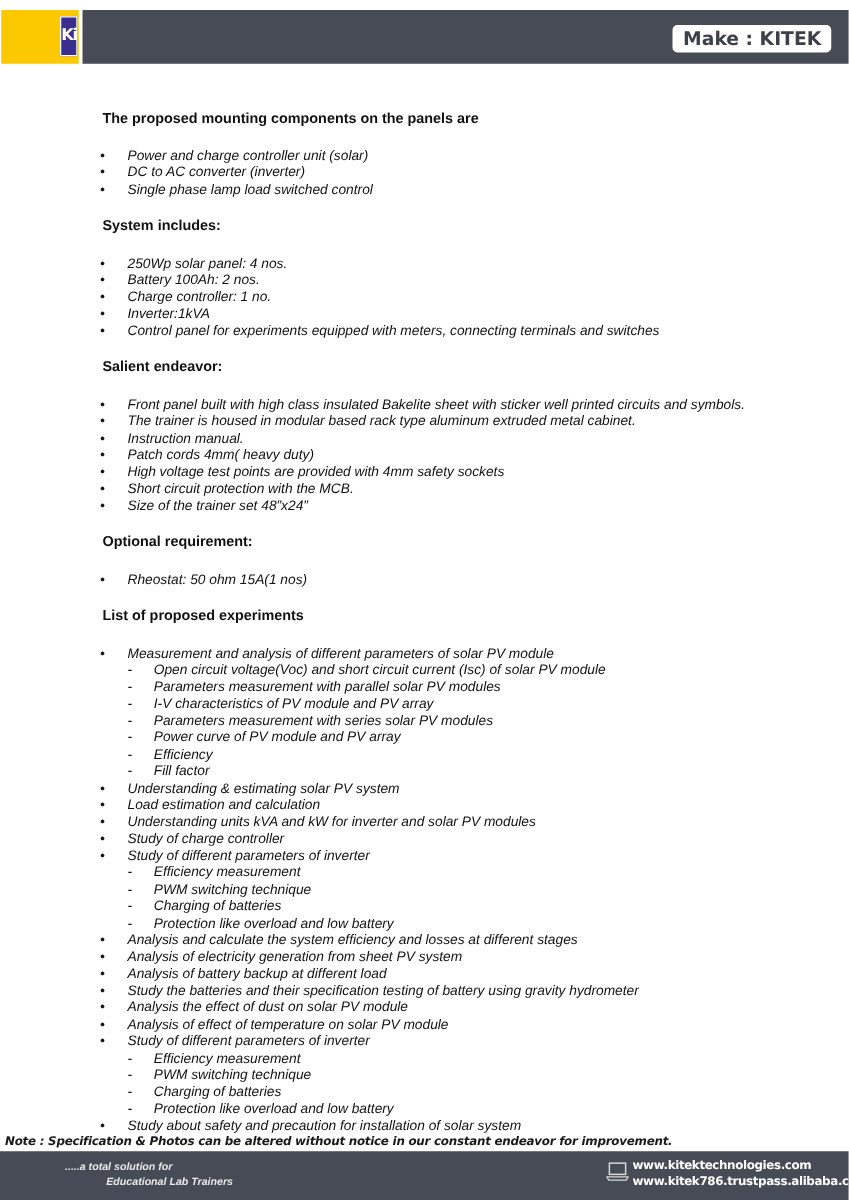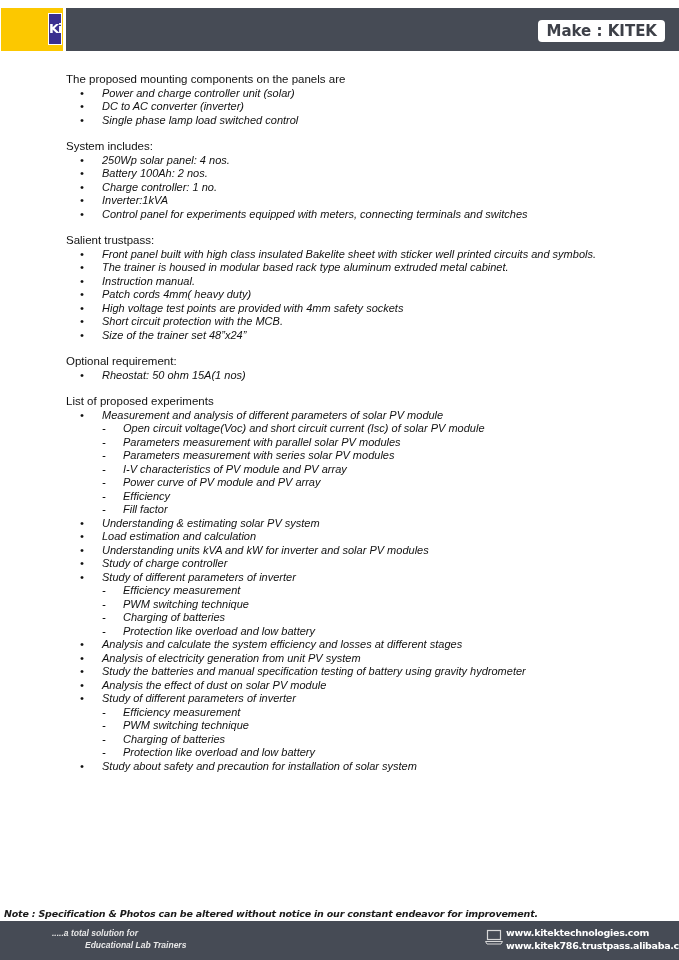--- a/index.html
+++ b/index.html
@@ -33,7 +33,7 @@
   
   .content { position: absolute; left: 66px; top: 73px; width: 540px; font-size: 11px; line-height: 13.5px; }
   .section { margin-bottom: 13px; }
-  .section-title { font-weight: normal; font-size: 11.5px; margin: 0; }
+  .section-title { font-weight: bold; font-size: 11.5px; margin: 16px; }
   ul.bullets { list-style: none; margin: 0; padding: 0; font-style: italic; }
   ul.bullets > li { position: relative; padding-left: 36px; text-align: justify; }
   ul.bullets > li::before {

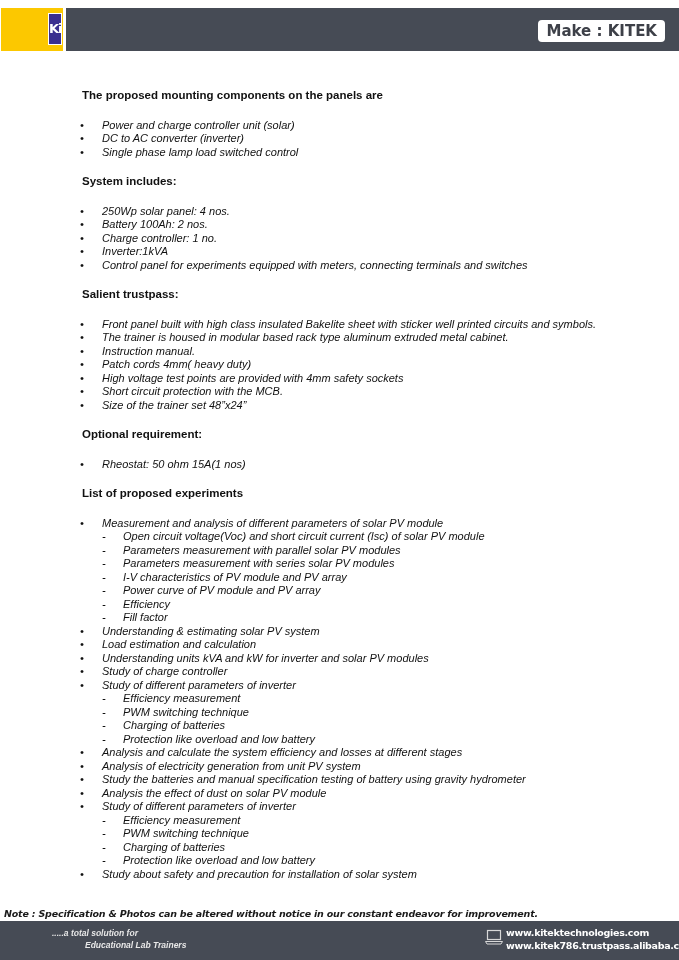--- a/index.html
+++ b/index.html
@@ -89,7 +89,7 @@
       </ul>
   </div>
   <div class="section">
-    <p class="section-title">Salient trustpass:</p>
+    <p class="section-title">Salient endeavor:</p>
     <ul class="bullets">
         <li>Front panel built with high class insulated Bakelite sheet with sticker well printed circuits and symbols.</li>
         <li>The trainer is housed in modular based rack type aluminum extruded metal cabinet.</li>

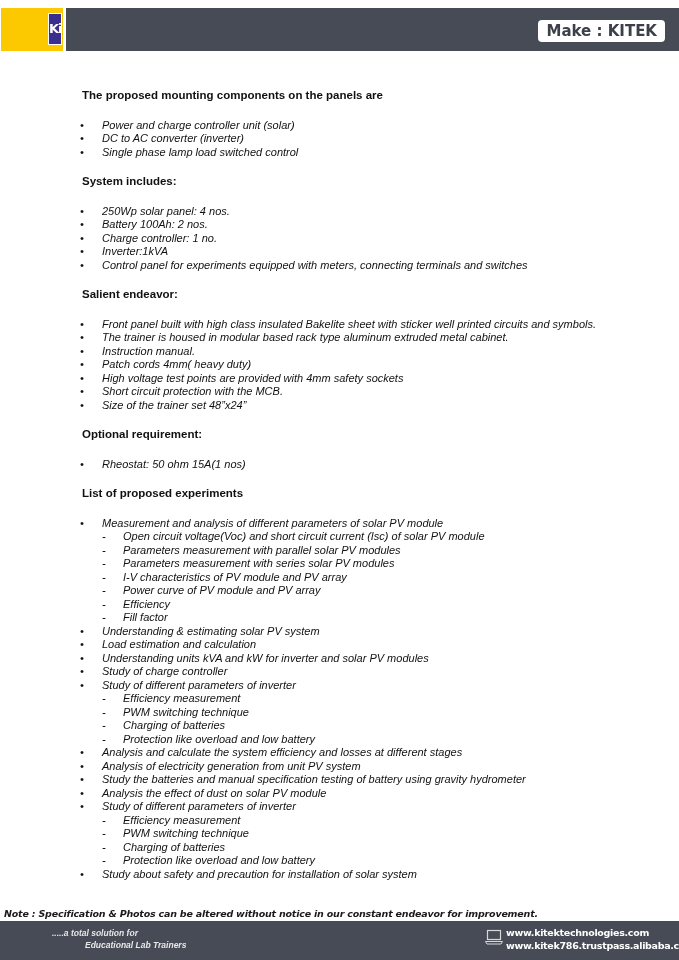--- a/index.html
+++ b/index.html
@@ -112,8 +112,8 @@
         <li><span>Measurement and analysis of different parameters of solar PV module</span><ul class="dashes">
             <li>Open circuit voltage(Voc) and short circuit current (Isc) of solar PV module</li>
             <li>Parameters measurement with parallel solar PV modules</li>
+            <li>I-V characteristics of PV module and PV array</li>
             <li>Parameters measurement with series solar PV modules</li>
-            <li>I-V characteristics of PV module and PV array</li>
             <li>Power curve of PV module and PV array</li>
             <li>Efficiency</li>
             <li>Fill factor</li>

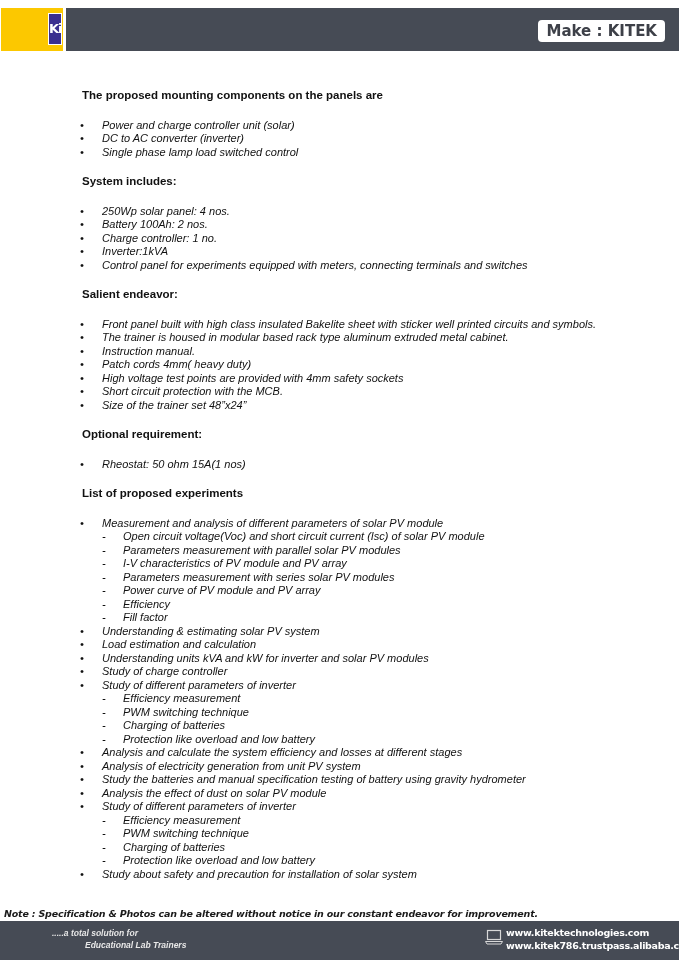--- a/index.html
+++ b/index.html
@@ -129,7 +129,7 @@
             <li>Protection like overload and low battery</li>
           </ul></li>
         <li><span>Analysis and calculate the system efficiency and losses at different stages</span></li>
-        <li><span>Analysis of electricity generation from unit PV system</span></li>
+        <li><span>Analysis of electricity generation from sheet PV system</span></li>
         <li><span>Study the batteries and manual specification testing of battery using gravity hydrometer</span></li>
         <li><span>Analysis the effect of dust on solar PV module</span></li>
         <li><span>Study of different parameters of inverter</span><ul class="dashes">

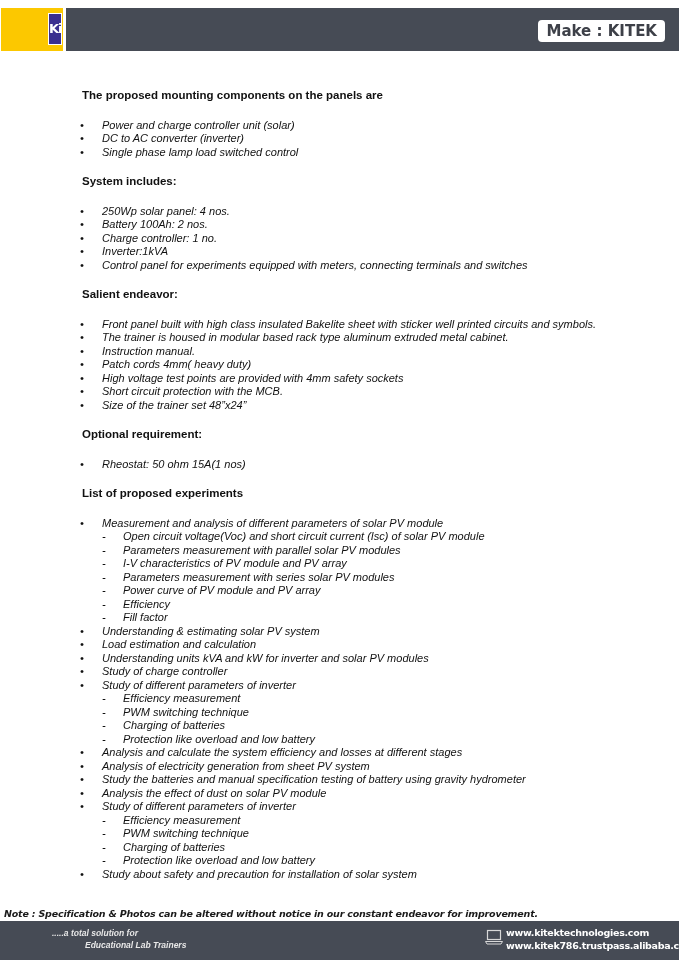--- a/index.html
+++ b/index.html
@@ -130,6 +130,7 @@
           </ul></li>
         <li><span>Analysis and calculate the system efficiency and losses at different stages</span></li>
         <li><span>Analysis of electricity generation from sheet PV system</span></li>
+        <li><span>Analysis of battery backup at different load</span></li>
         <li><span>Study the batteries and manual specification testing of battery using gravity hydrometer</span></li>
         <li><span>Analysis the effect of dust on solar PV module</span></li>
         <li><span>Study of different parameters of inverter</span><ul class="dashes">

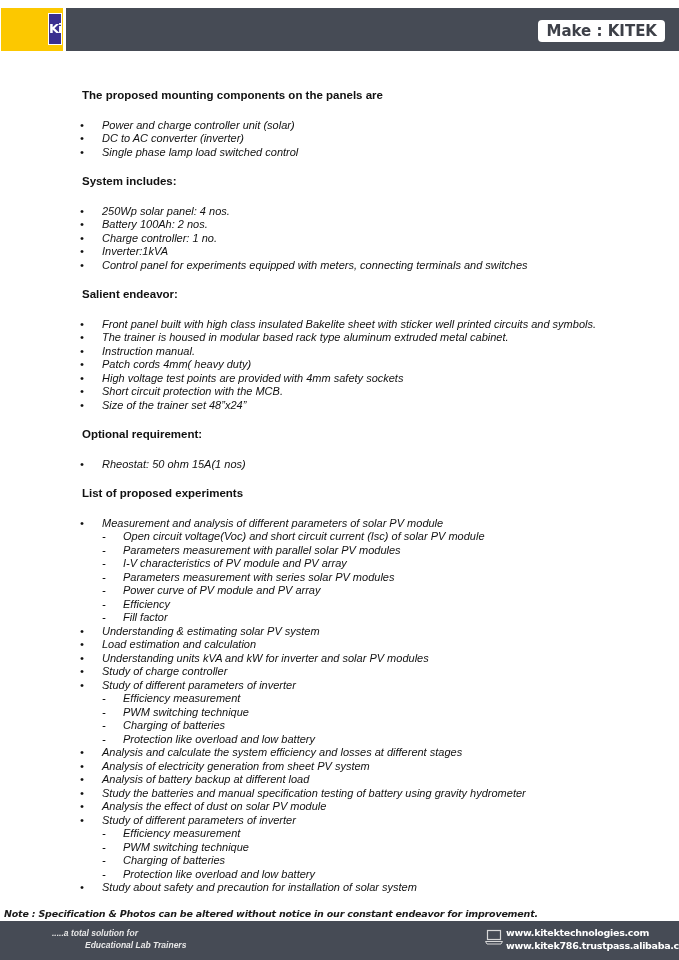--- a/index.html
+++ b/index.html
@@ -131,7 +131,7 @@
         <li><span>Analysis and calculate the system efficiency and losses at different stages</span></li>
         <li><span>Analysis of electricity generation from sheet PV system</span></li>
         <li><span>Analysis of battery backup at different load</span></li>
-        <li><span>Study the batteries and manual specification testing of battery using gravity hydrometer</span></li>
+        <li><span>Study the batteries and their specification testing of battery using gravity hydrometer</span></li>
         <li><span>Analysis the effect of dust on solar PV module</span></li>
         <li><span>Study of different parameters of inverter</span><ul class="dashes">
             <li>Efficiency measurement</li>

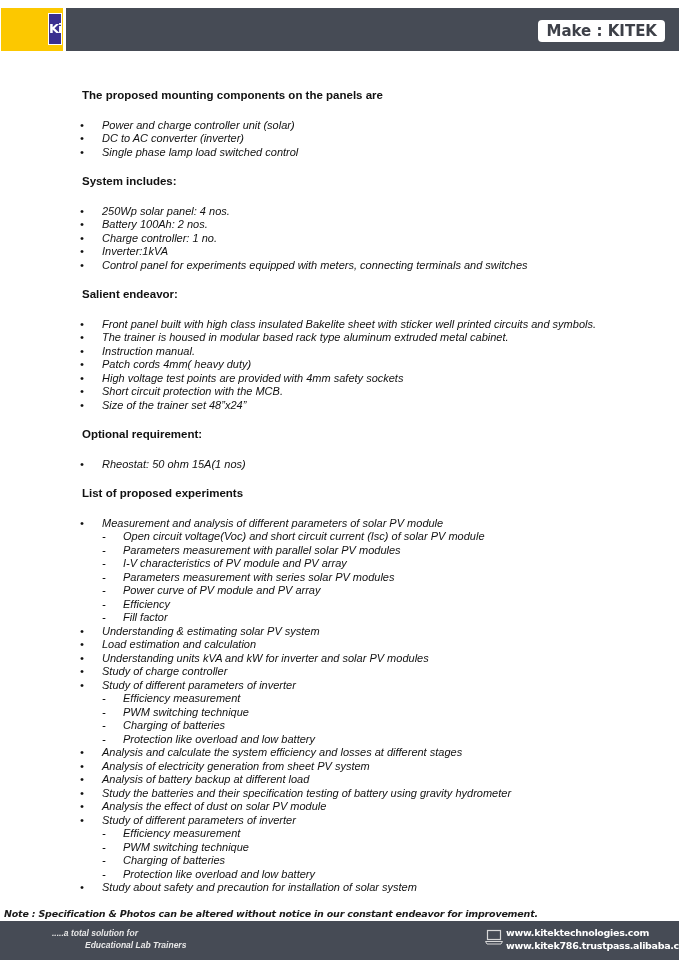--- a/index.html
+++ b/index.html
@@ -133,6 +133,7 @@
         <li><span>Analysis of battery backup at different load</span></li>
         <li><span>Study the batteries and their specification testing of battery using gravity hydrometer</span></li>
         <li><span>Analysis the effect of dust on solar PV module</span></li>
+        <li><span>Analysis of effect of temperature on solar PV module</span></li>
         <li><span>Study of different parameters of inverter</span><ul class="dashes">
             <li>Efficiency measurement</li>
             <li>PWM switching technique</li>

